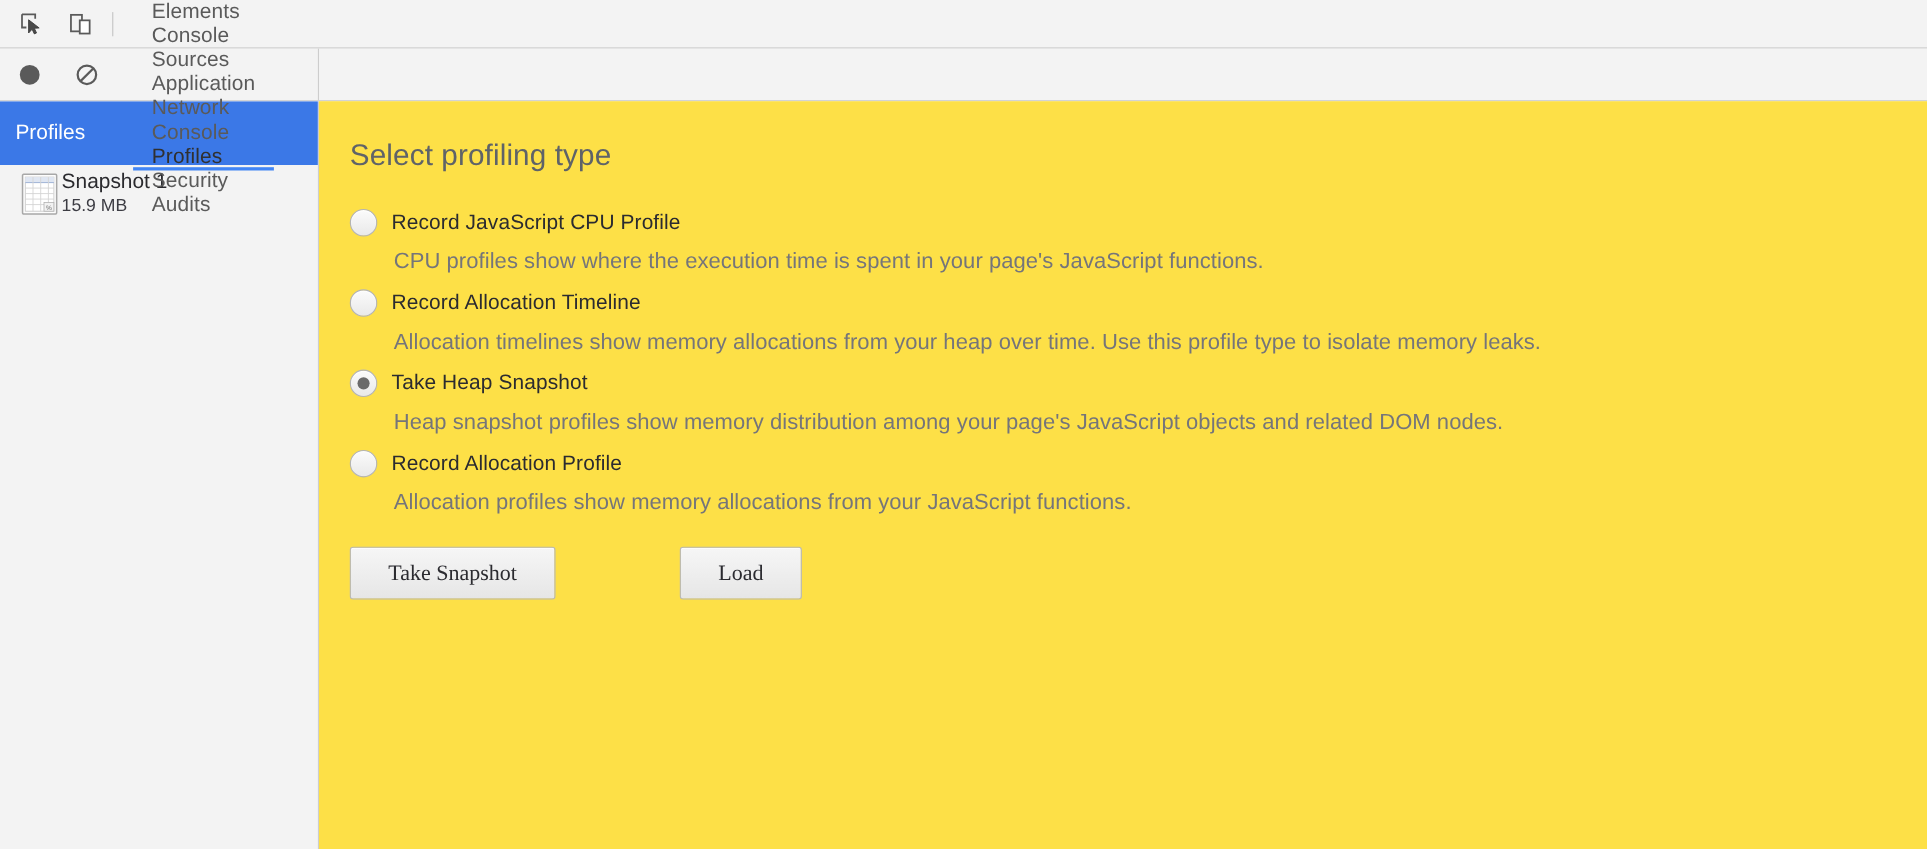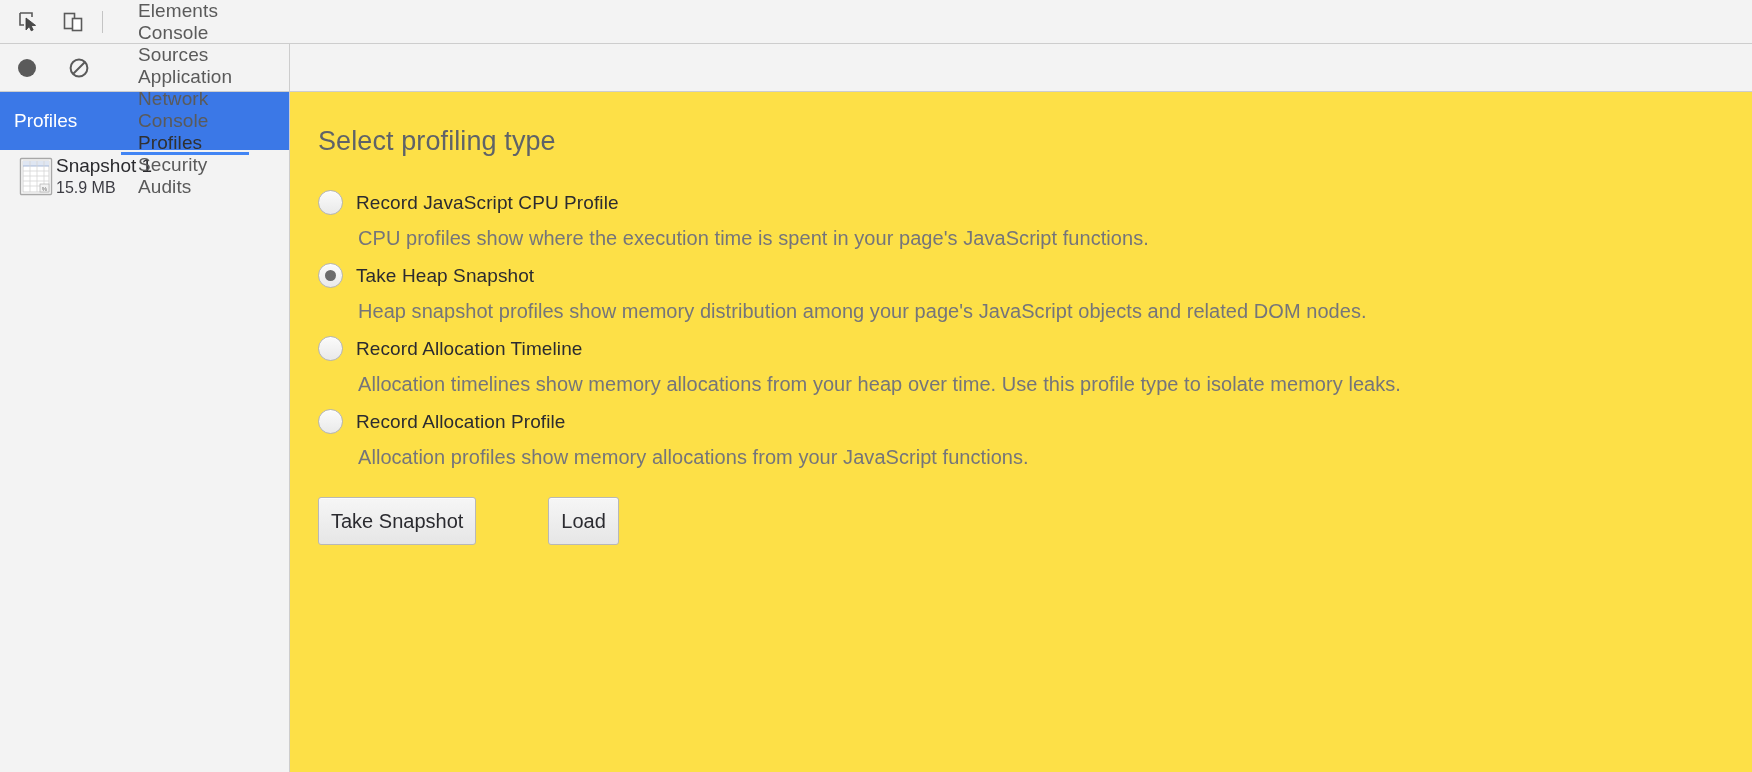--- a/index.html
+++ b/index.html
@@ -343,18 +343,18 @@
 
       <div class="opt">
         <div class="opt-row">
+          <span class="radio"></span>
+          <span class="opt-label">Record Allocation Timeline</span>
+        </div>
+        <div class="opt-desc">Allocation timelines show memory allocations from your heap over time. Use this profile type to isolate memory leaks.</div>
+      </div>
+
+      <div class="opt">
+        <div class="opt-row">
           <span class="radio checked"></span>
           <span class="opt-label">Take Heap Snapshot</span>
         </div>
         <div class="opt-desc">Heap snapshot profiles show memory distribution among your page's JavaScript objects and related DOM nodes.</div>
-      </div>
-
-      <div class="opt">
-        <div class="opt-row">
-          <span class="radio"></span>
-          <span class="opt-label">Record Allocation Timeline</span>
-        </div>
-        <div class="opt-desc">Allocation timelines show memory allocations from your heap over time. Use this profile type to isolate memory leaks.</div>
       </div>
 
       <div class="opt">

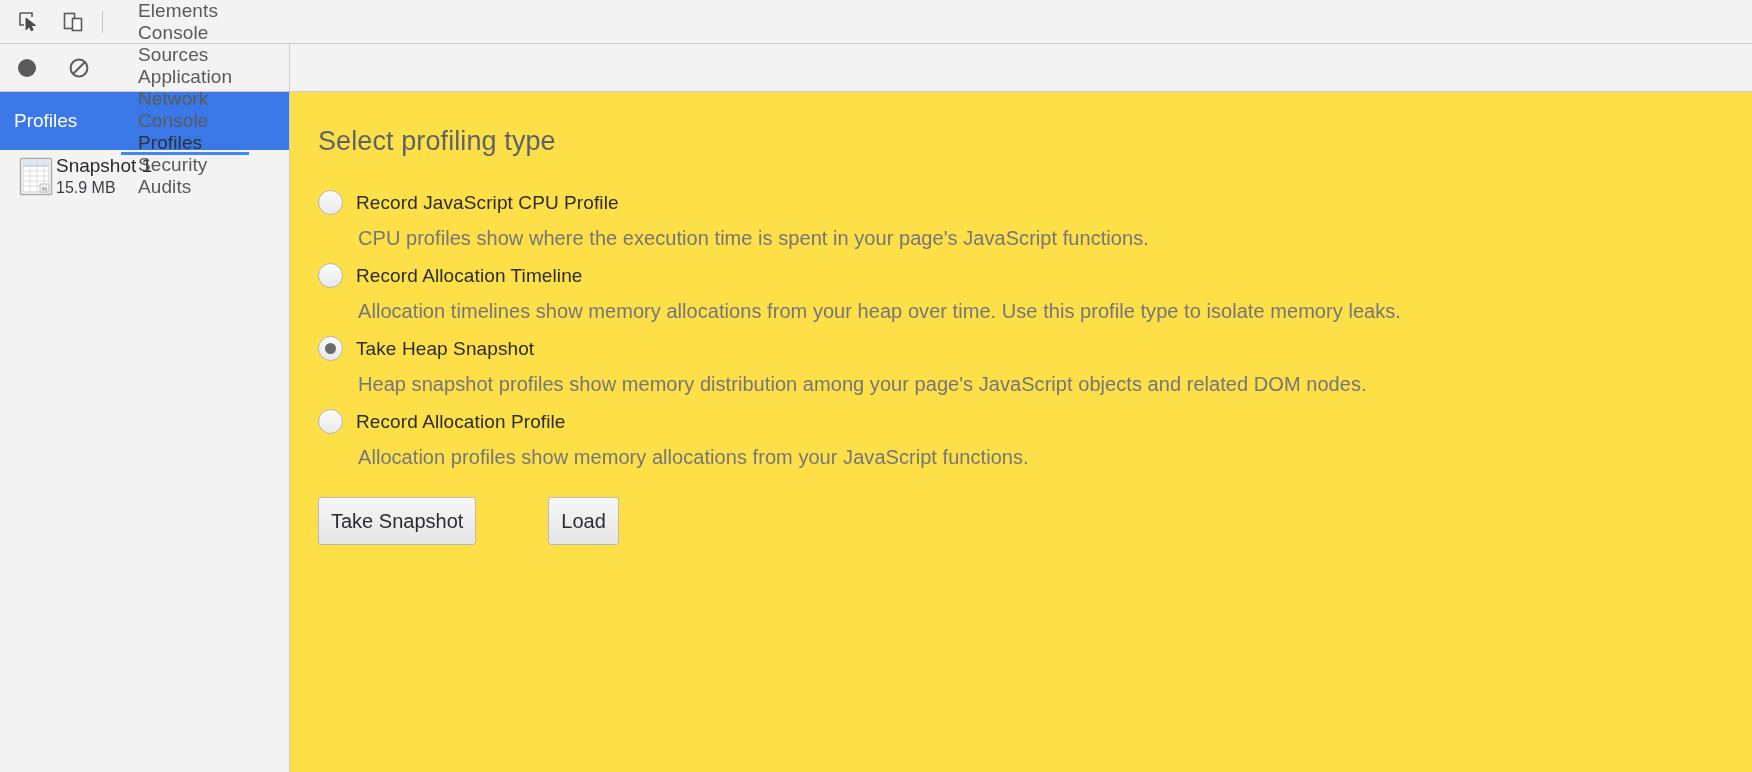--- a/index.html
+++ b/index.html
@@ -217,13 +217,13 @@
     gap: 0;
   }
   .btn {
-    font-family: Liberation Sans, sans-serif;
+    font-family: Liberation Serif, serif;
     font-size: 20px;
     color: #2b2b30;
     background: linear-gradient(180deg, #f6f6f6 0%, #e6e6e6 100%);
     border: 1px solid #b8b8b8;
     border-radius: 3px;
-    padding: 10px 12px;
+    padding: 10px 34px;
     cursor: pointer;
     box-shadow: 0 1px 0 rgba(255,255,255,0.7) inset;
     line-height: 26px;

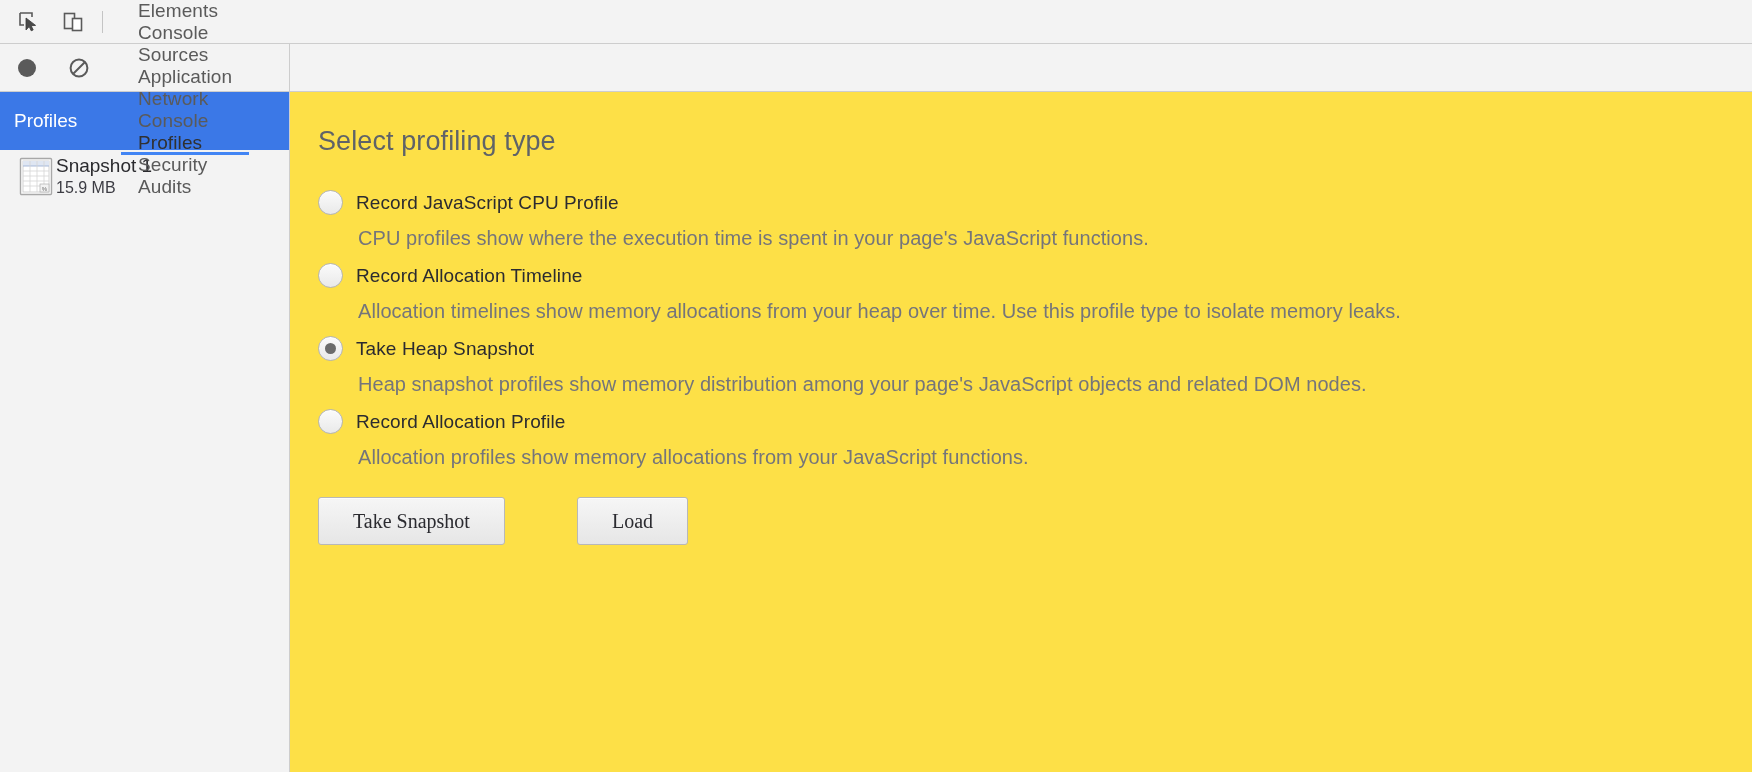--- a/index.html
+++ b/index.html
@@ -228,7 +228,7 @@
     box-shadow: 0 1px 0 rgba(255,255,255,0.7) inset;
     line-height: 26px;
   }
-  .btn + .btn { margin-left: 72px; }
+  .btn + .btn { margin-left: 113px; }
 </style>
 </head>
 <body>

